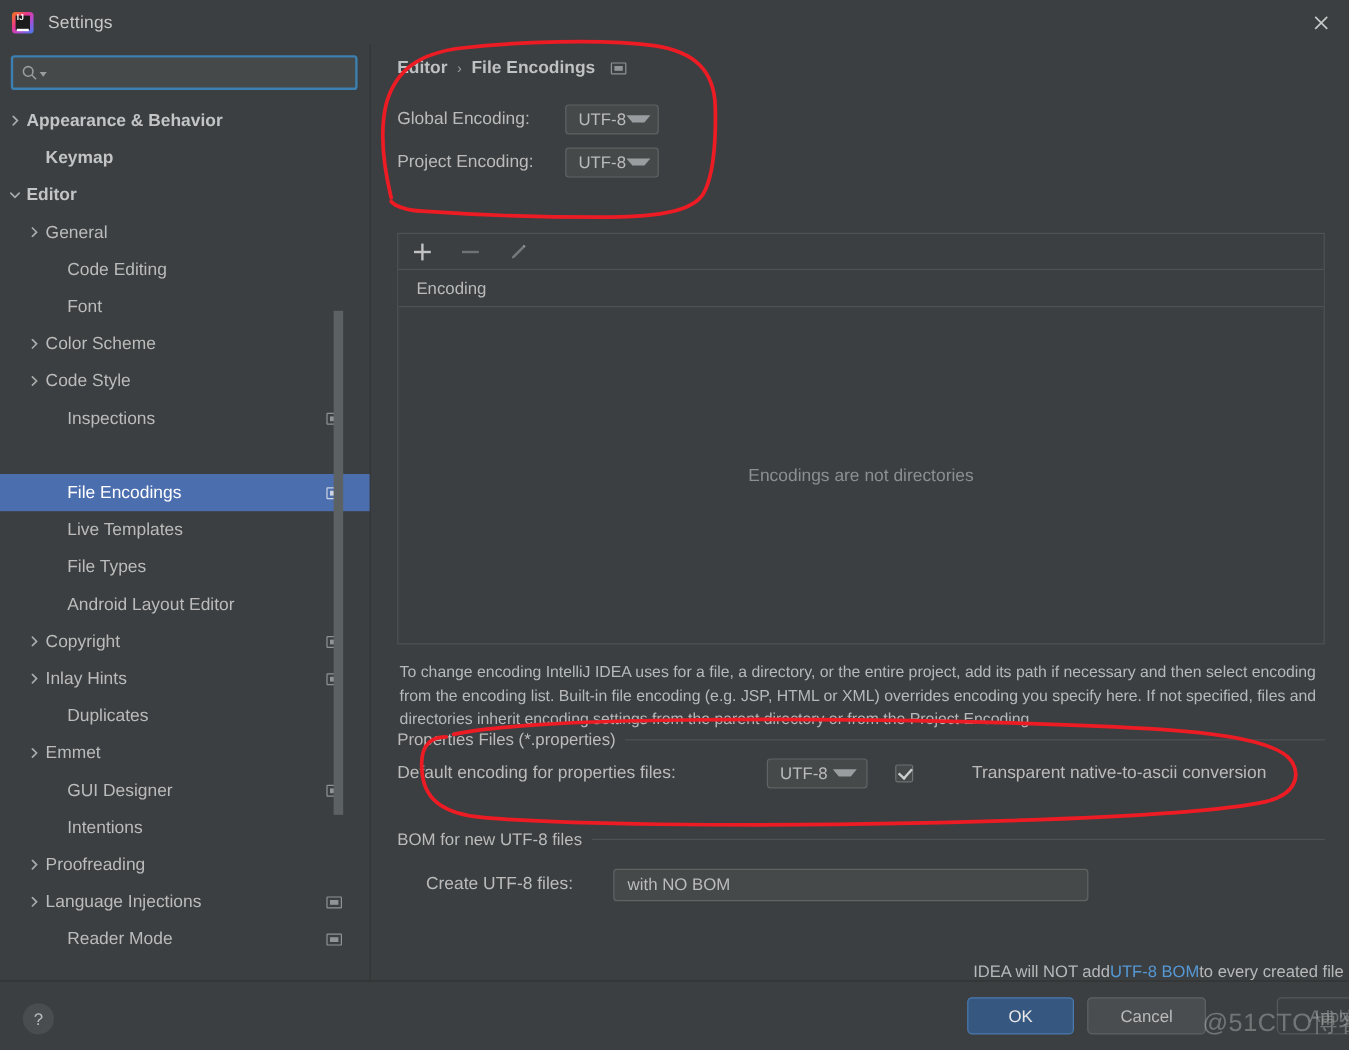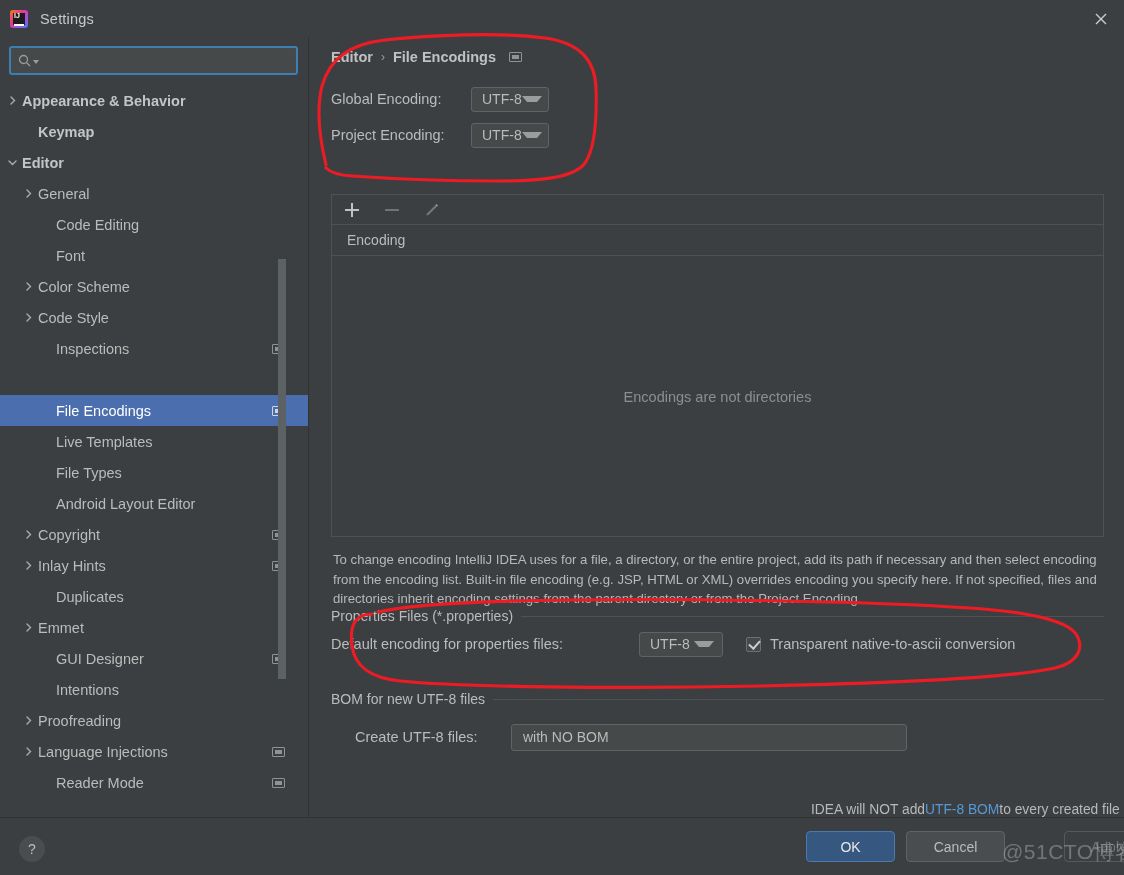--- a/index.html
+++ b/index.html
@@ -394,6 +394,7 @@
     display: flex;
     align-items: center;
     cursor: pointer;
+    gap: 40px;
   }
   .cb {
     width: 15px; height: 15px;

